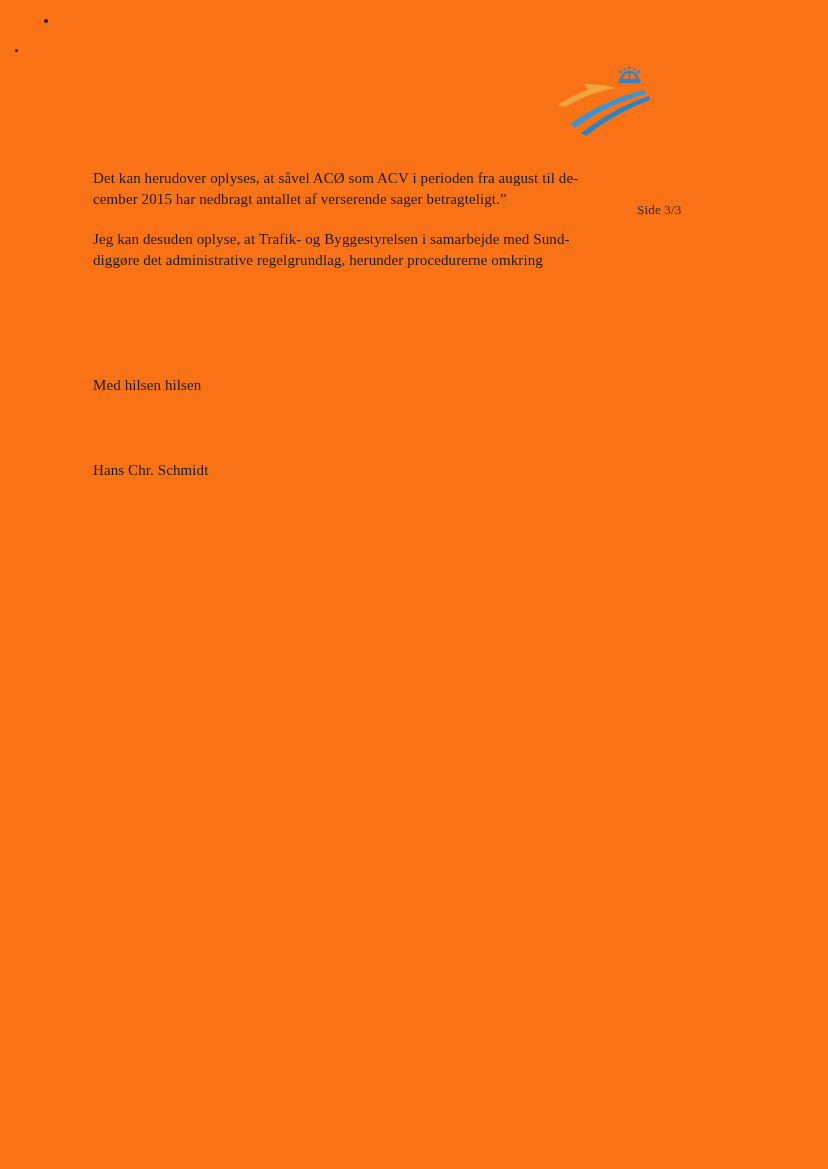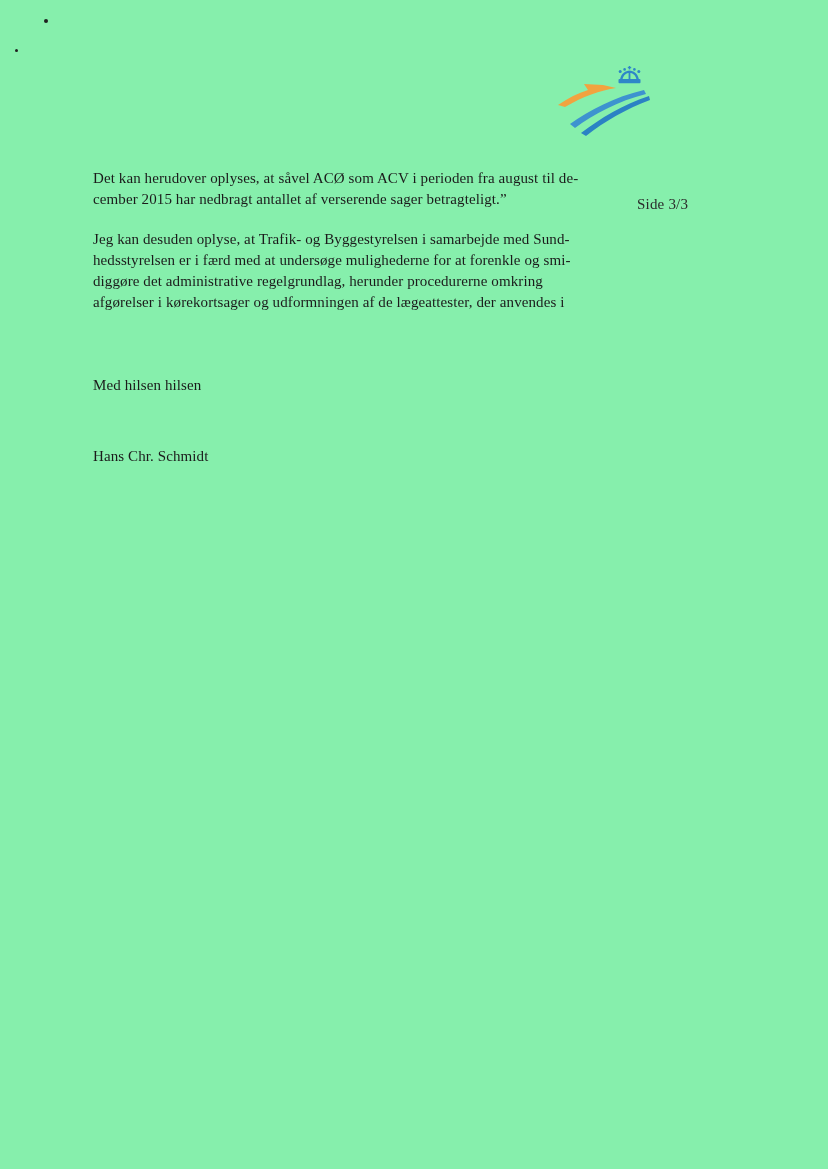--- a/index.html
+++ b/index.html
@@ -8,7 +8,7 @@
     position: relative;
     width: 828px;
     height: 1169px;
-    background: #86efac;
+    background: #f97316;
     font-family: "Liberation Serif", "DejaVu Serif", serif;
     color: #1b1b1b;
     overflow: hidden;

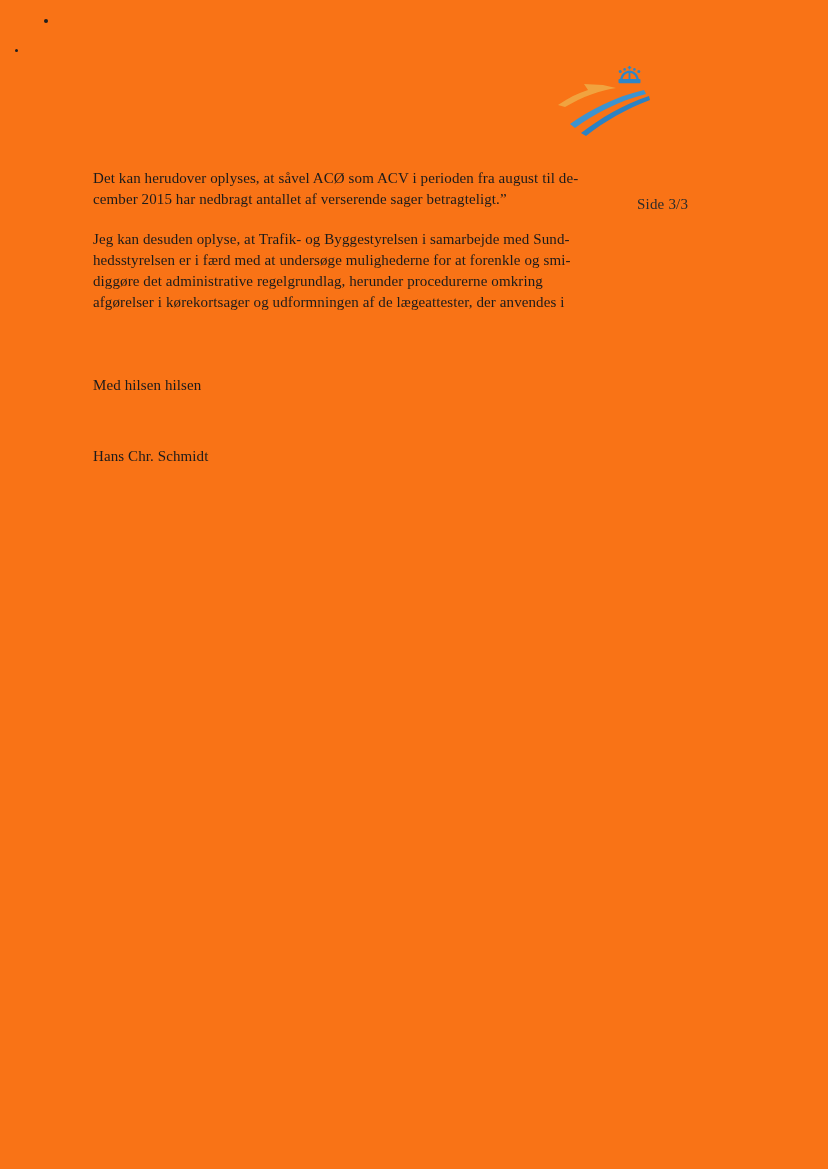--- a/index.html
+++ b/index.html
@@ -42,8 +42,8 @@
   .page-number {
     position: absolute;
     left: 637px;
-    top: 196px;
-    font-size: 15px;
+    top: 202px;
+    font-size: 13px;
     letter-spacing: 0.2px;
     color: #2b2b2b;
   }

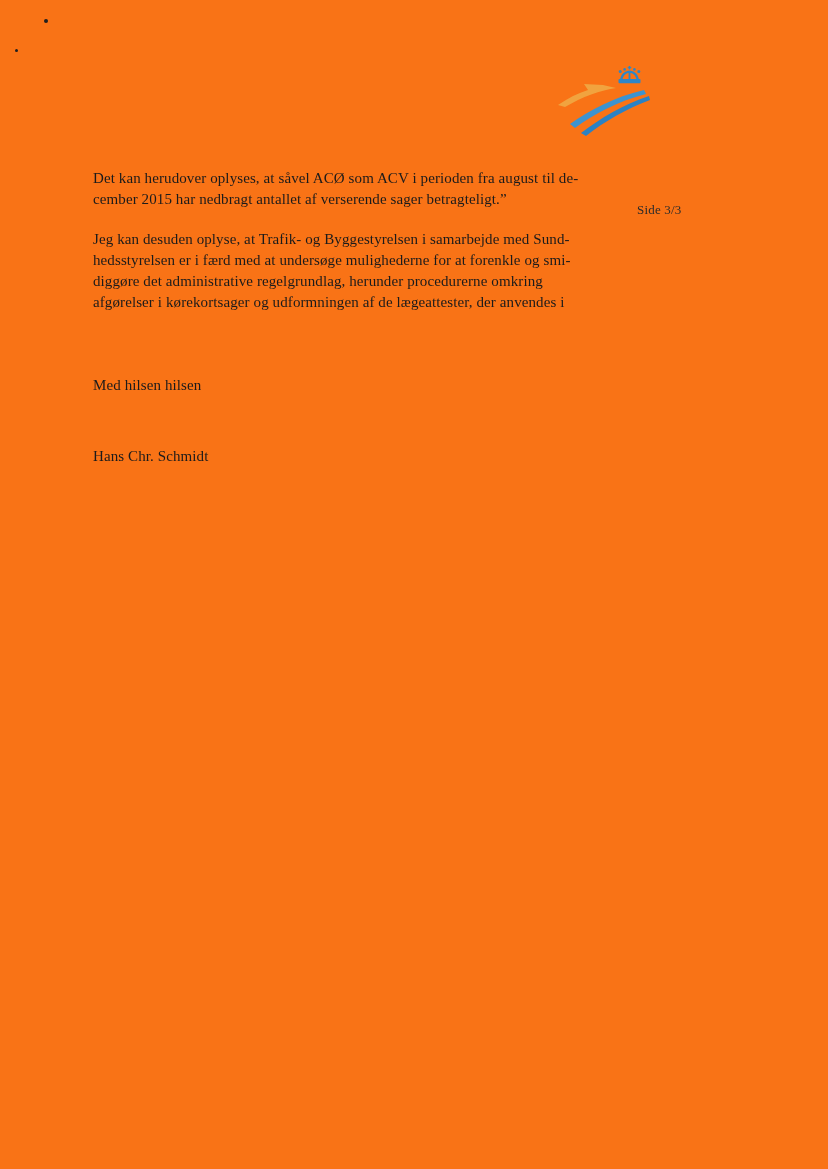--- a/index.html
+++ b/index.html
@@ -86,7 +86,6 @@
 
   <div class="text-block para-2">
     <div class="line">Jeg kan desuden oplyse, at Trafik- og Byggestyrelsen i samarbejde med Sund-</div>
-    <div class="line">hedsstyrelsen er i færd med at undersøge mulighederne for at forenkle og smi-</div>
     <div class="line">diggøre det administrative regelgrundlag, herunder procedurerne omkring</div>
     <div class="line">afgørelser i kørekortsager og udformningen af de lægeattester, der anvendes i</div>
   </div>

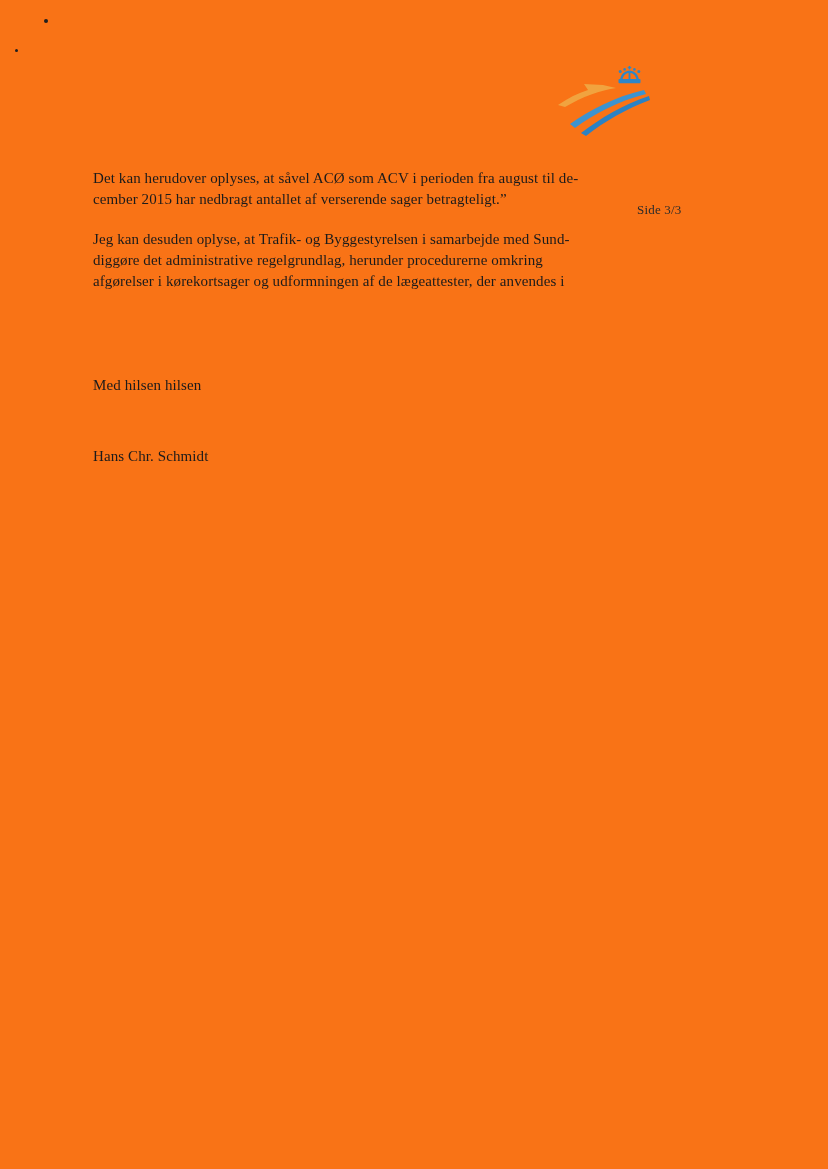--- a/index.html
+++ b/index.html
@@ -87,7 +87,6 @@
   <div class="text-block para-2">
     <div class="line">Jeg kan desuden oplyse, at Trafik- og Byggestyrelsen i samarbejde med Sund-</div>
     <div class="line">diggøre det administrative regelgrundlag, herunder procedurerne omkring</div>
-    <div class="line">afgørelser i kørekortsager og udformningen af de lægeattester, der anvendes i</div>
   </div>
 
   <div class="text-block closing">Med hilsen hilsen</div>

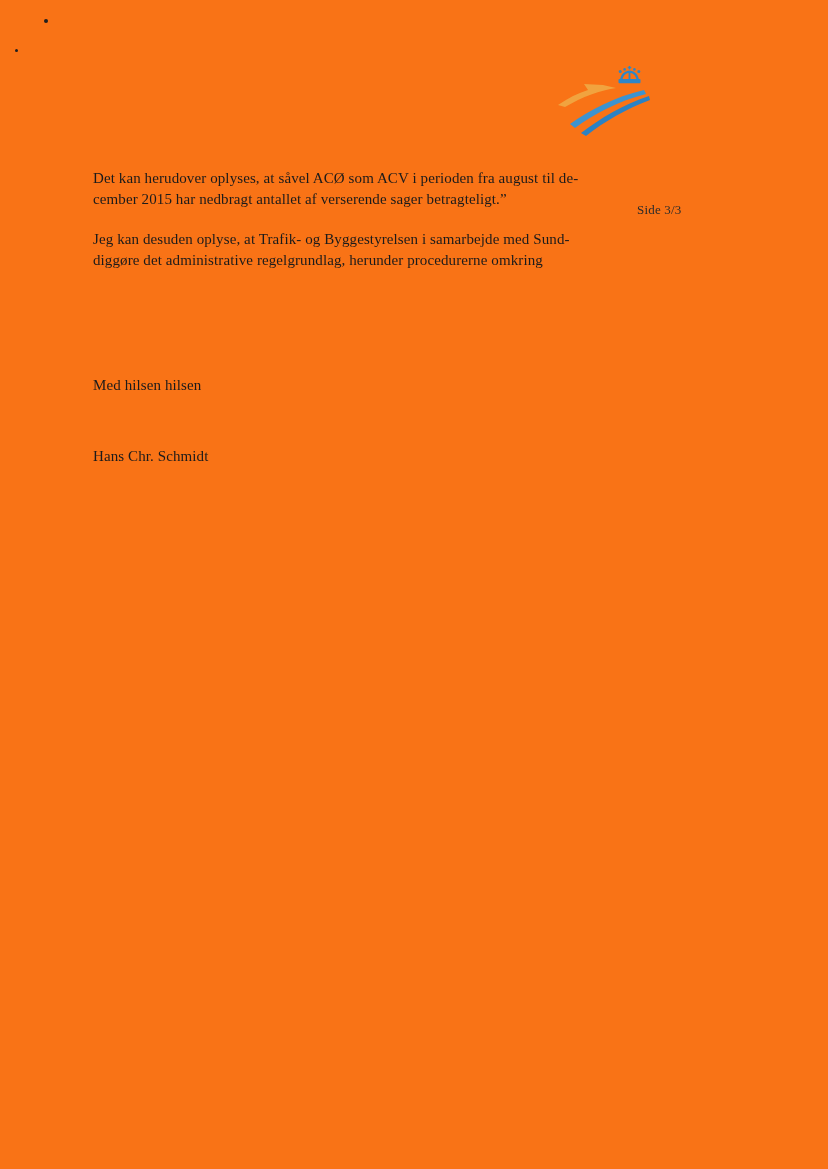--- a/index.html
+++ b/index.html
@@ -38,7 +38,7 @@
   .para-1 { top: 168px; }
   .para-2 { top: 229px; }
   .closing { top: 375px; }
-  .signature { top: 446px; font-family: Liberation Serif, serif; }
+  .signature { top: 460px; font-family: Liberation Serif, serif; }
   .page-number {
     position: absolute;
     left: 637px;

